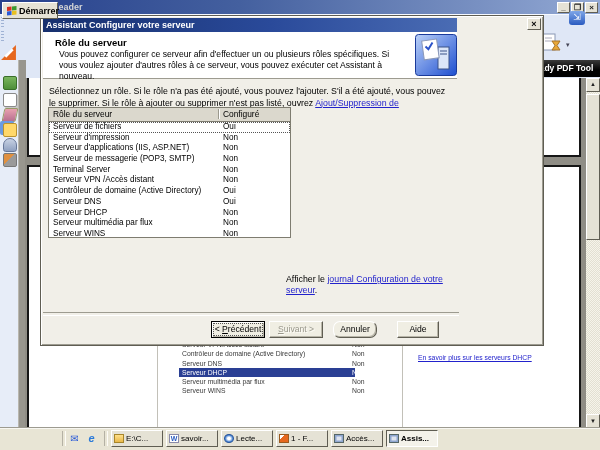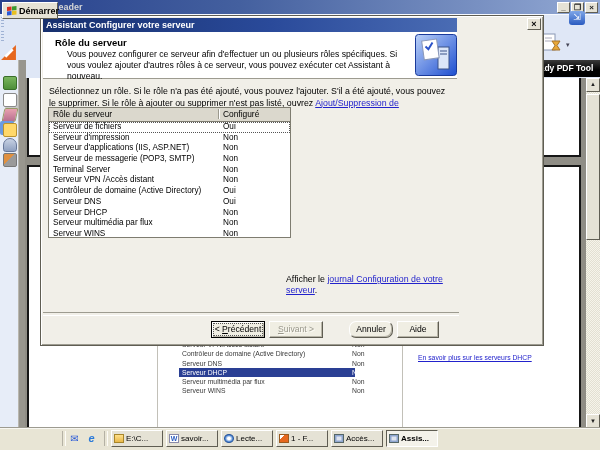--- a/index.html
+++ b/index.html
@@ -75,7 +75,7 @@
     border-color:#fff #5f5d52 #5f5d52 #fff;box-sizing:border-box;font-size:9px;line-height:10px;text-align:center;font-weight:bold;}
   .dlg-header{left:2px;top:16px;width:414px;height:47px;background:#fff;border-bottom:1px solid #9d9b90;box-sizing:border-box;}
   .hdr-title{left:12px;top:5px;font-size:9.5px;font-weight:bold;color:#000;}
-  .hdr-desc{left:24px;top:17px;width:338px;font-size:8.6px;line-height:11px;color:#000;}
+  .hdr-desc{left:16px;top:17px;width:338px;font-size:8.6px;line-height:11px;color:#000;}
   .wizicon{left:372px;top:2px;width:42px;height:42px;}
   .dlg-intro{left:8px;top:70px;width:404px;font-size:8.8px;line-height:11.5px;color:#000;}
   .link{color:#2222cc;text-decoration:underline;}

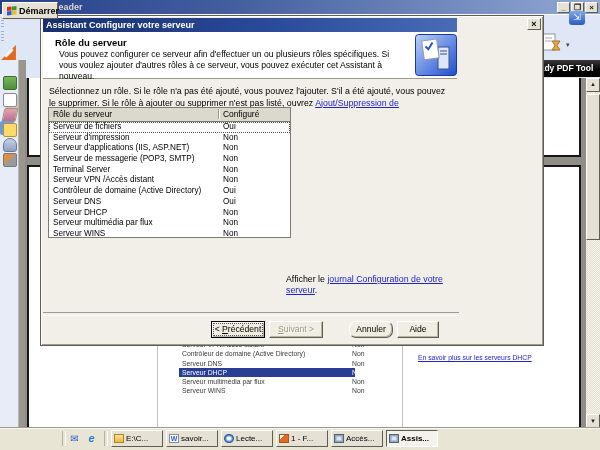--- a/index.html
+++ b/index.html
@@ -308,7 +308,7 @@
     <div class="abs btn-sep"></div>
     <div class="abs dbtn default" style="left:170px;width:54px;"><span>&lt; </span><span class="uline">P</span><span>récédent</span></div>
     <div class="abs dbtn disabled" style="left:228px;width:54px;"><span></span><span class="uline">S</span><span>uivant &gt;</span></div>
-    <div class="abs dbtn" style="left:308px;width:44px;border-radius:7px;">Annuler</div>
+    <div class="abs dbtn" style="left:292px;width:44px;border-radius:7px;">Annuler</div>
     <div class="abs dbtn" style="left:356px;width:42px;">Aide</div>
   </div>
 

